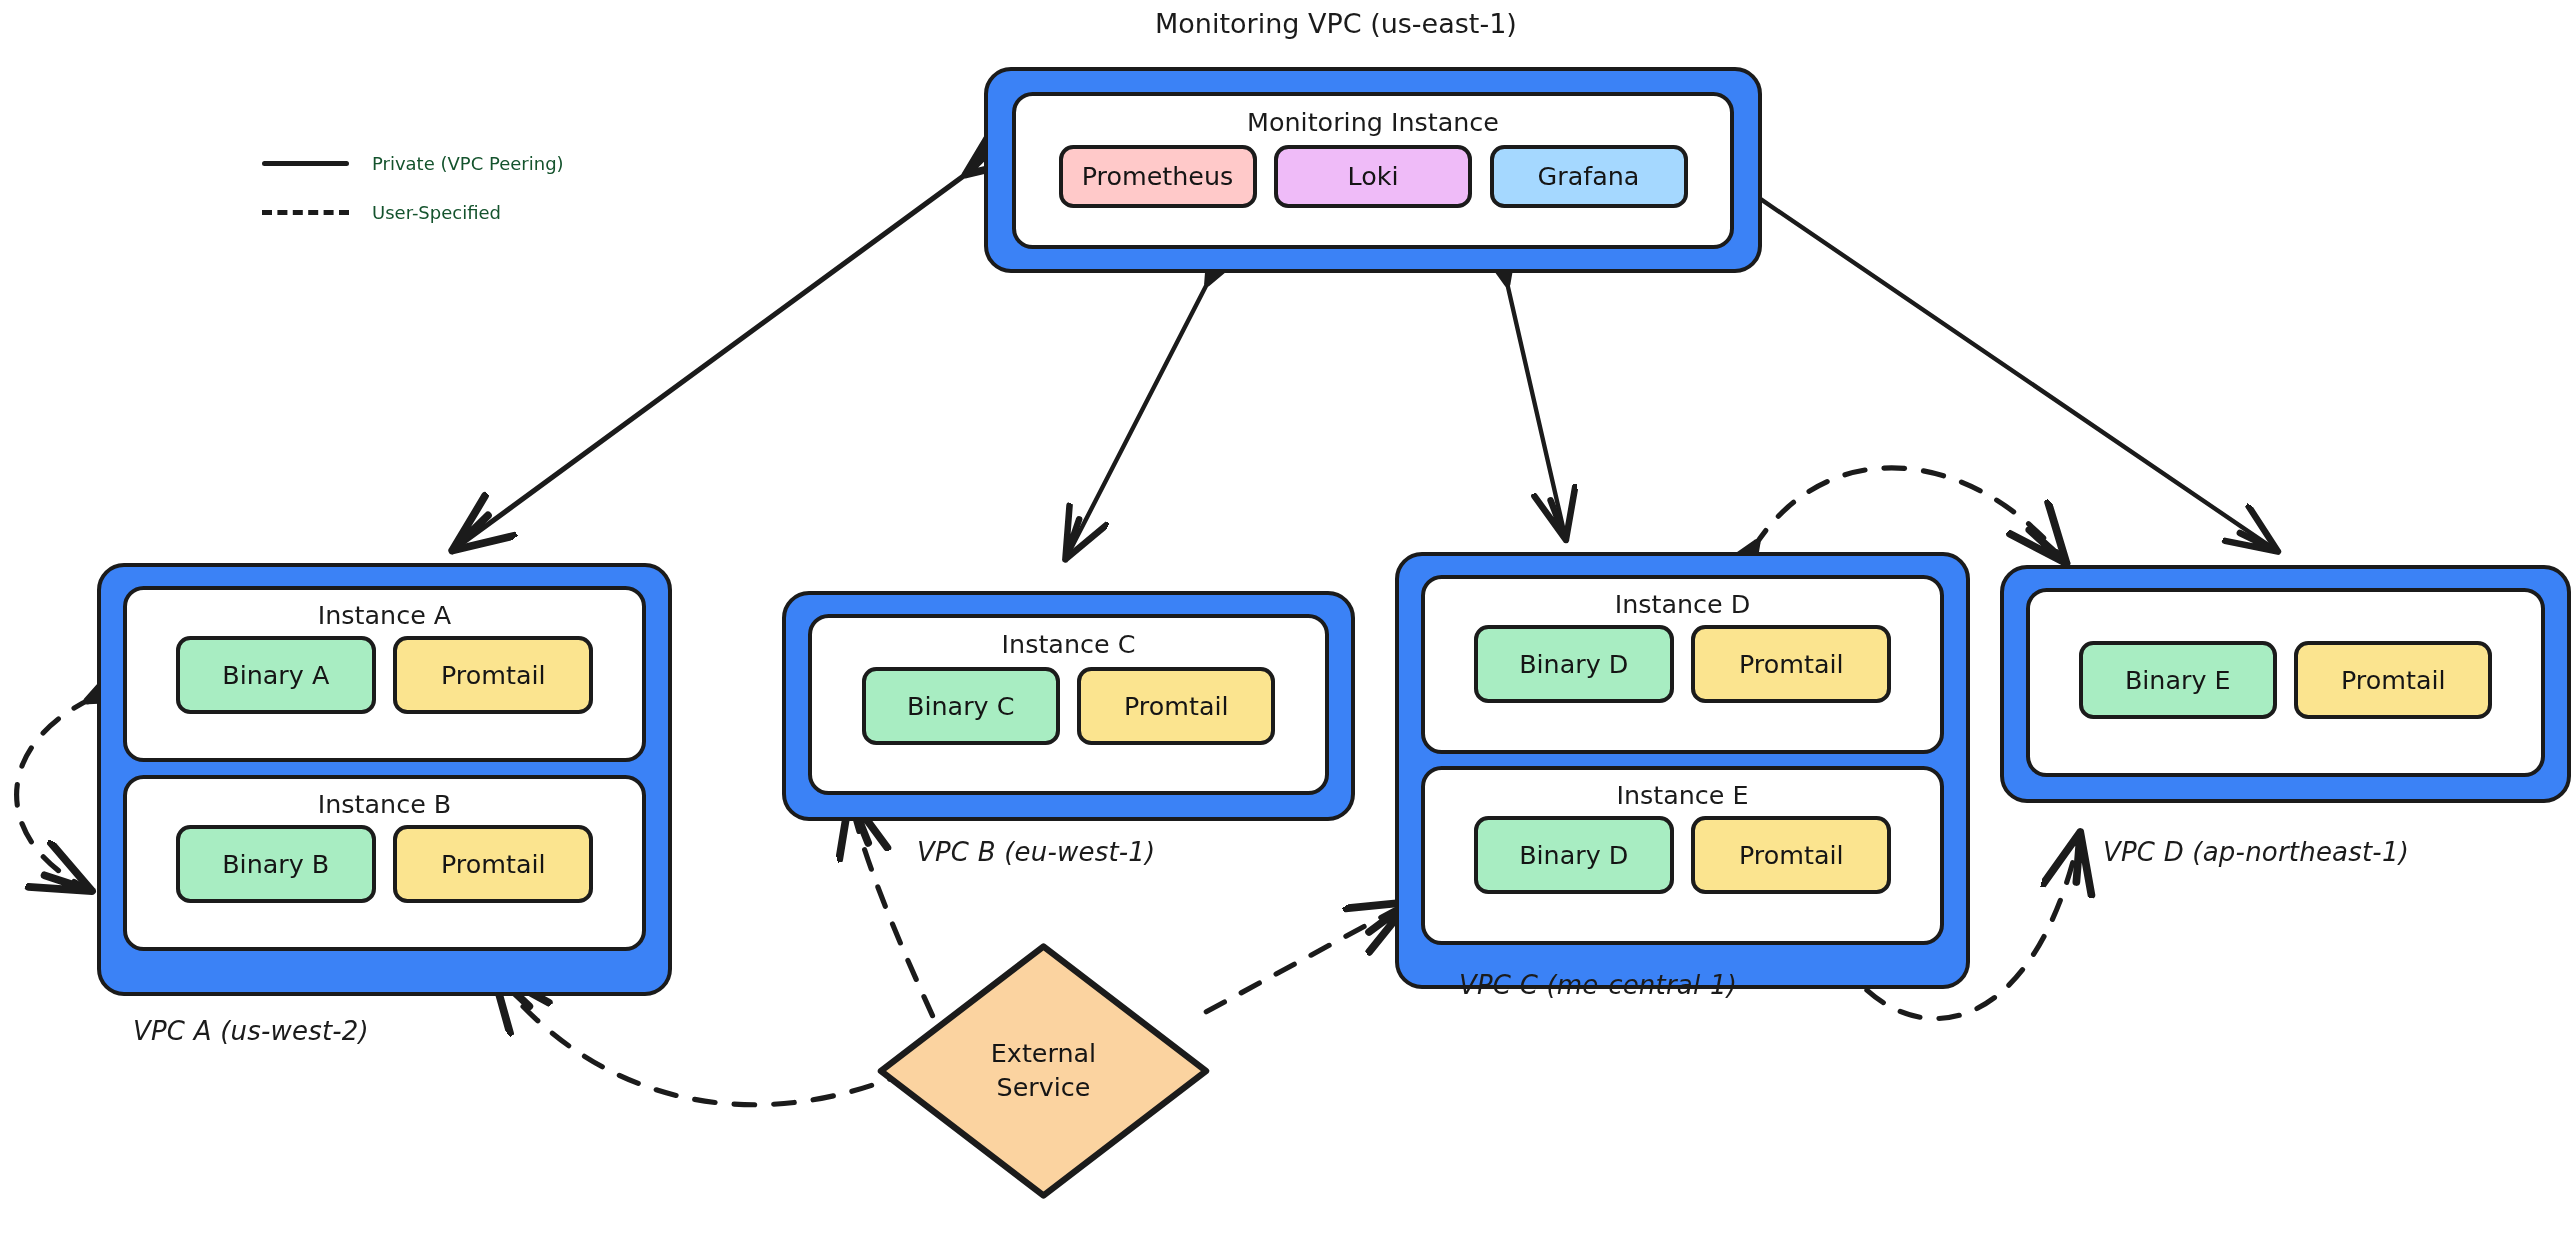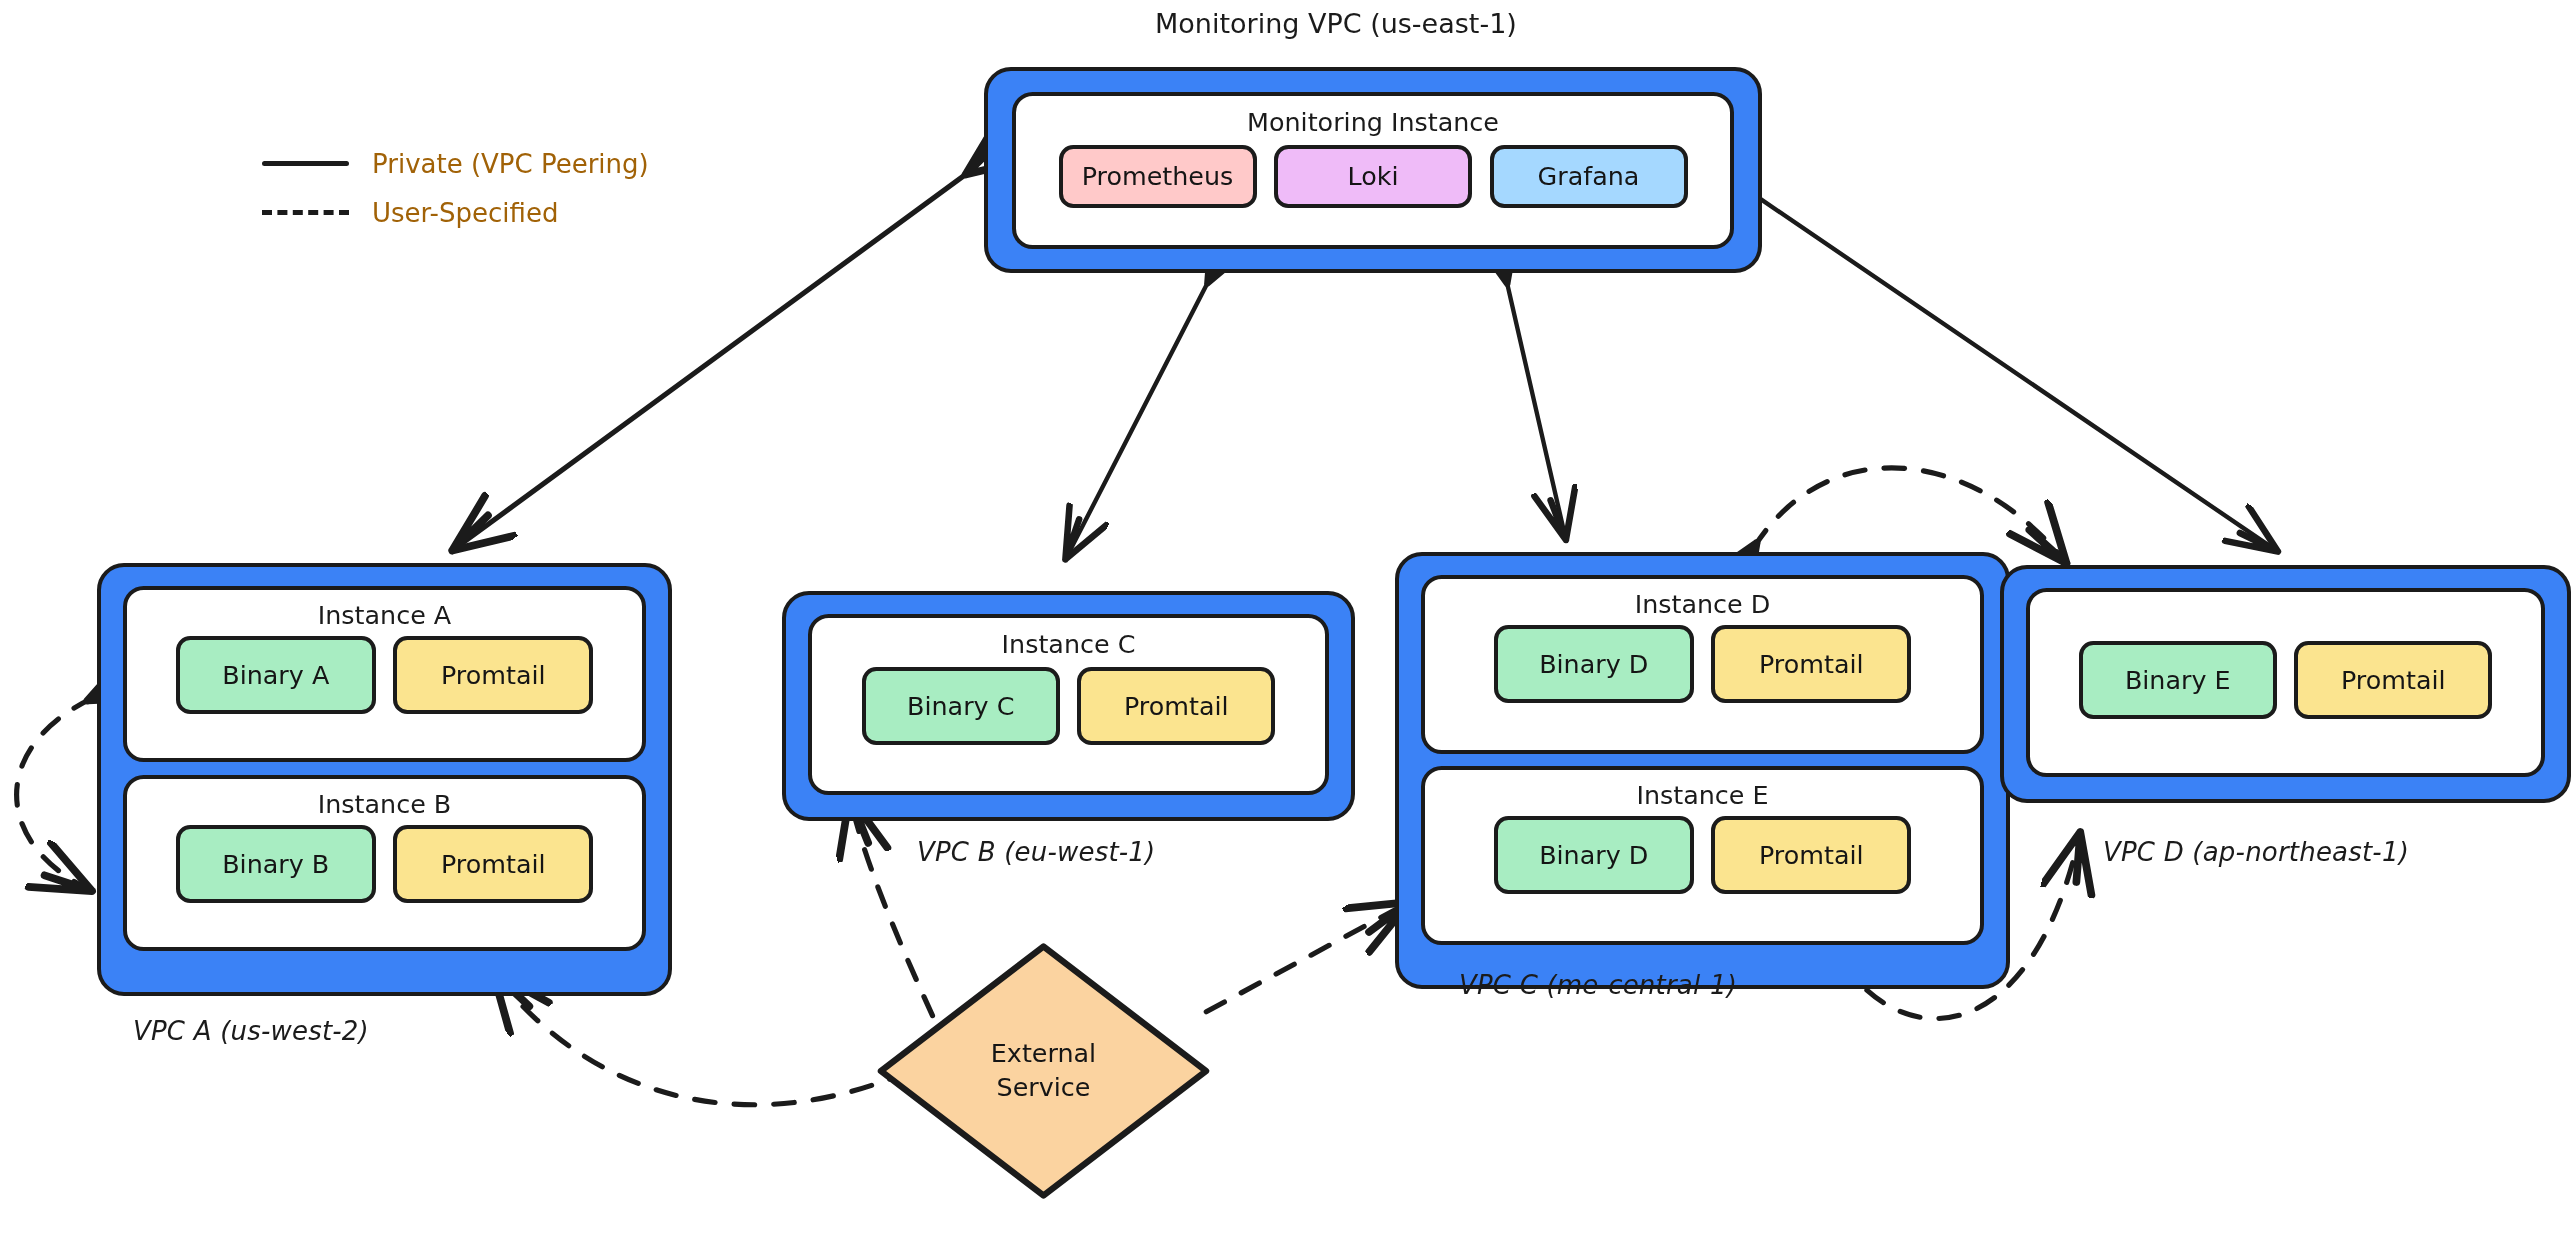--- a/index.html
+++ b/index.html
@@ -33,7 +33,7 @@
   .lg-key{width:110px;display:flex;align-items:center;}
   .lg-solid{width:87px;height:0;border-top:5.6px solid #1b1b1b;border-radius:3.2px;}
   .lg-dash{width:87px;height:0;border-top:5.6px dashed #1b1b1b;}
-  .lg-txt{color:#a16207;font-size:26px;white-space:nowrap;}
+  .lg-txt{color:#14532d;font-size:18px;white-space:nowrap;}
 
   .top-title{position:absolute;color:#1b1b1b;font-size:27px;white-space:nowrap;}
 </style>

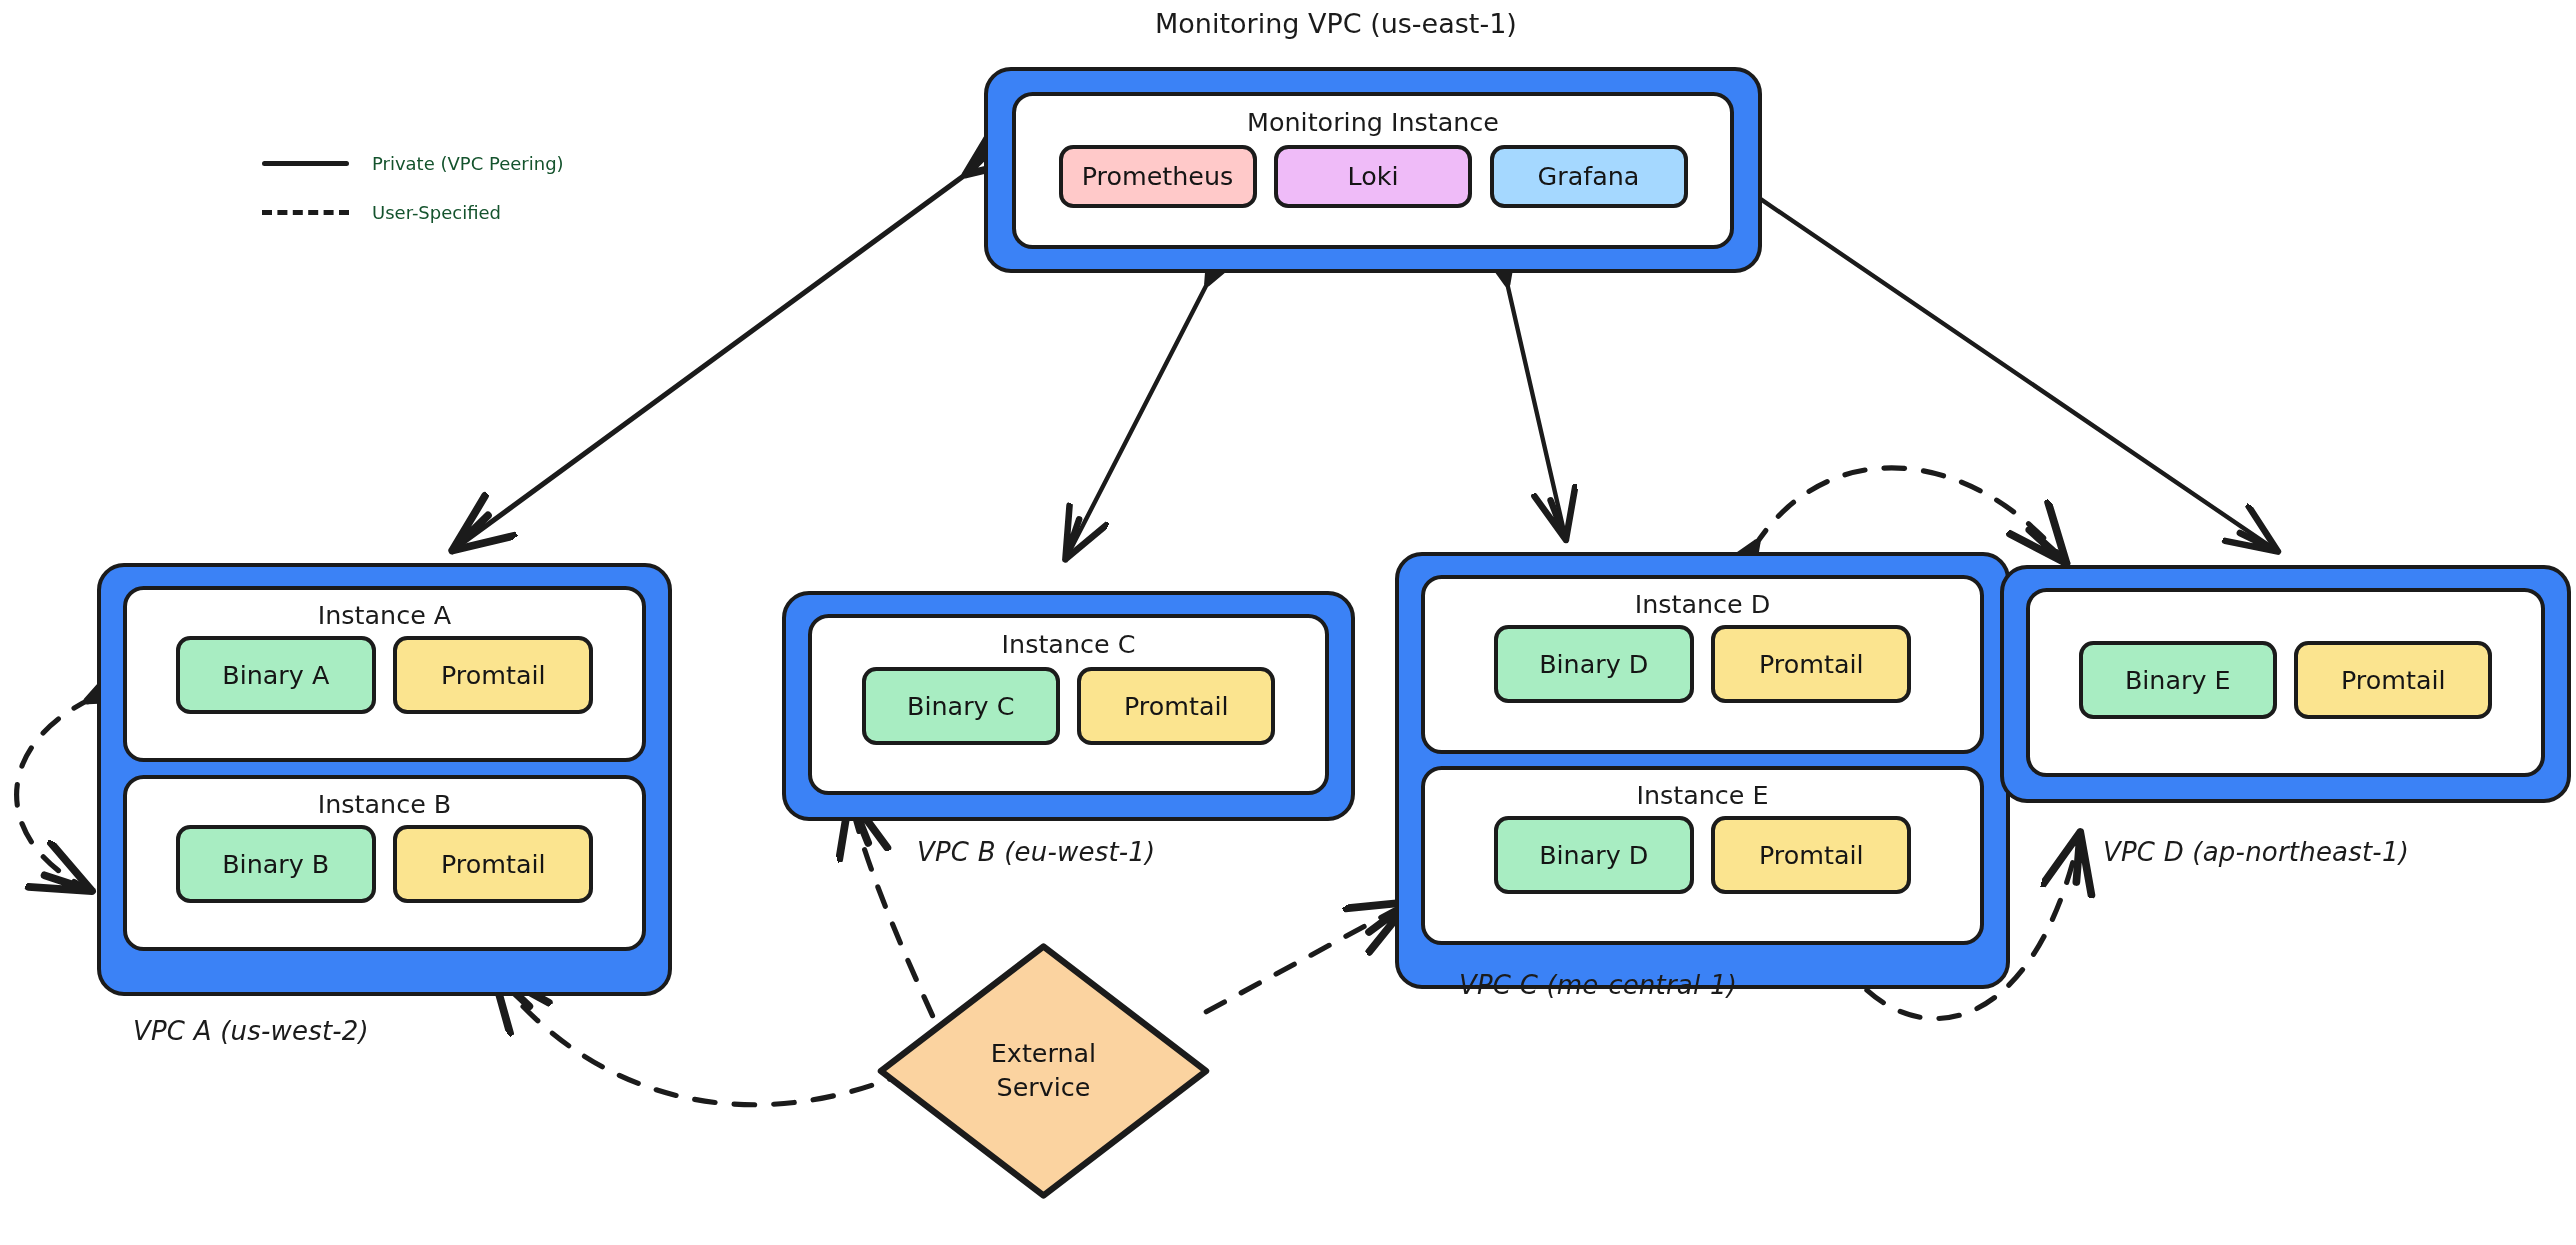--- a/index.html
+++ b/index.html
@@ -132,7 +132,7 @@
   </div>
   <div class="vpc-label" style="left:917px;top:837px;">VPC B (eu-west-1)</div>
 
-  <div class="vpc" style="left:1395px;top:552px;width:567px;height:429px;padding-left:40px;">
+  <div class="vpc" style="left:1395px;top:552px;width:567px;height:429px;">
     <div class="instance" style="left:22px;top:19px;width:calc(100% - 52px);height:171px;">
       <div class="instance-title" style="top:9.5px;">Instance D</div>
       <div class="svcrow" style="top:46px;">

